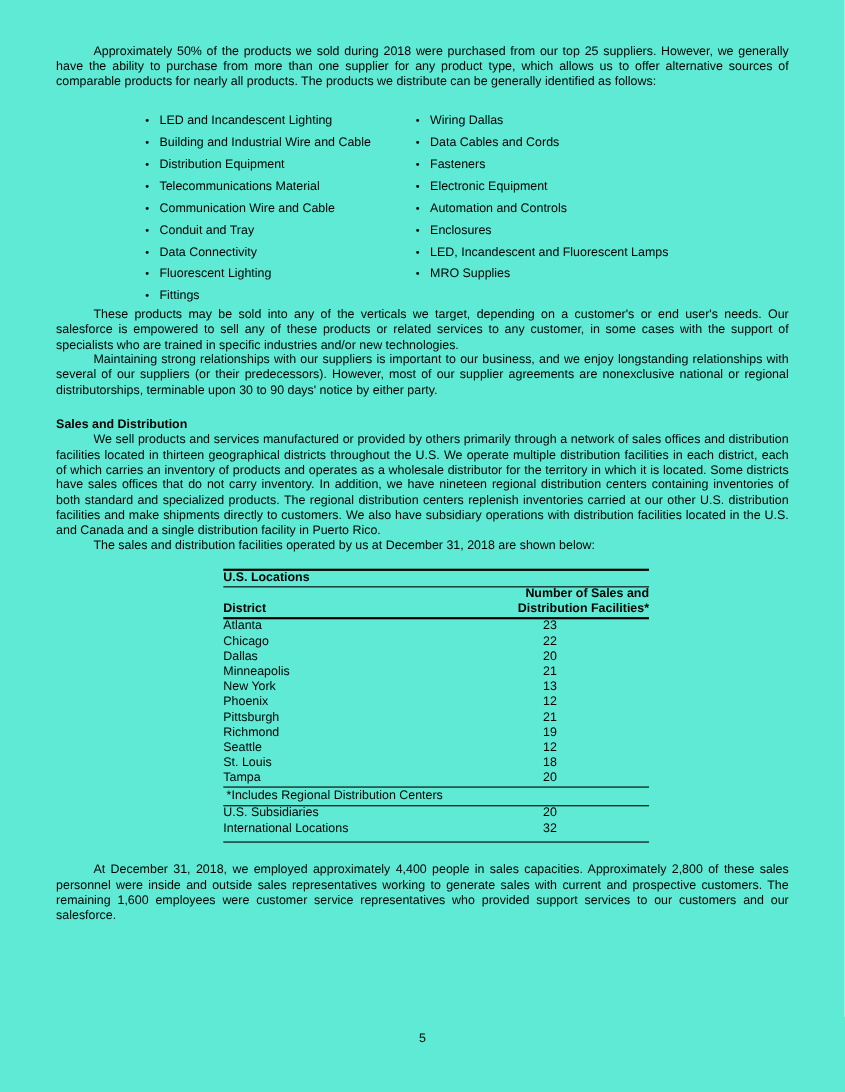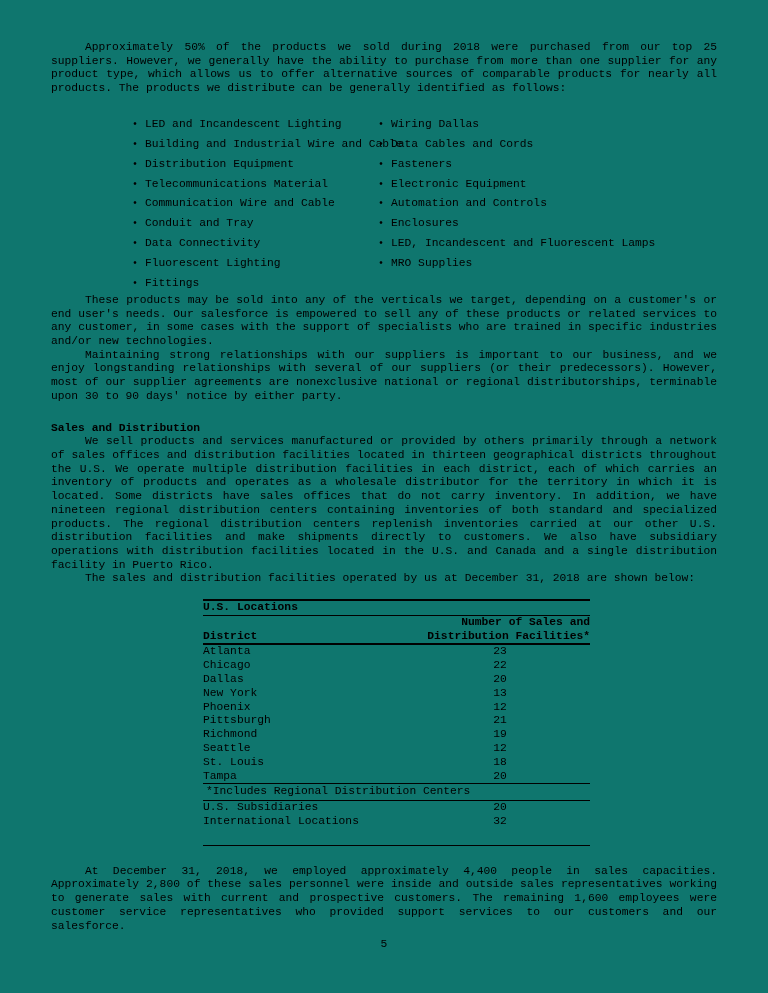--- a/index.html
+++ b/index.html
@@ -11,9 +11,9 @@
     position: relative;
     width: 768px;
     height: 993px;
-    background: #0f766e;
+    background: #5eead4;
     color: #000000;
-    font-family: Liberation Mono, monospace;
+    font-family: Liberation Sans, sans-serif;
     font-size: 11.3px;
     line-height: 13.7px;
     box-sizing: border-box;

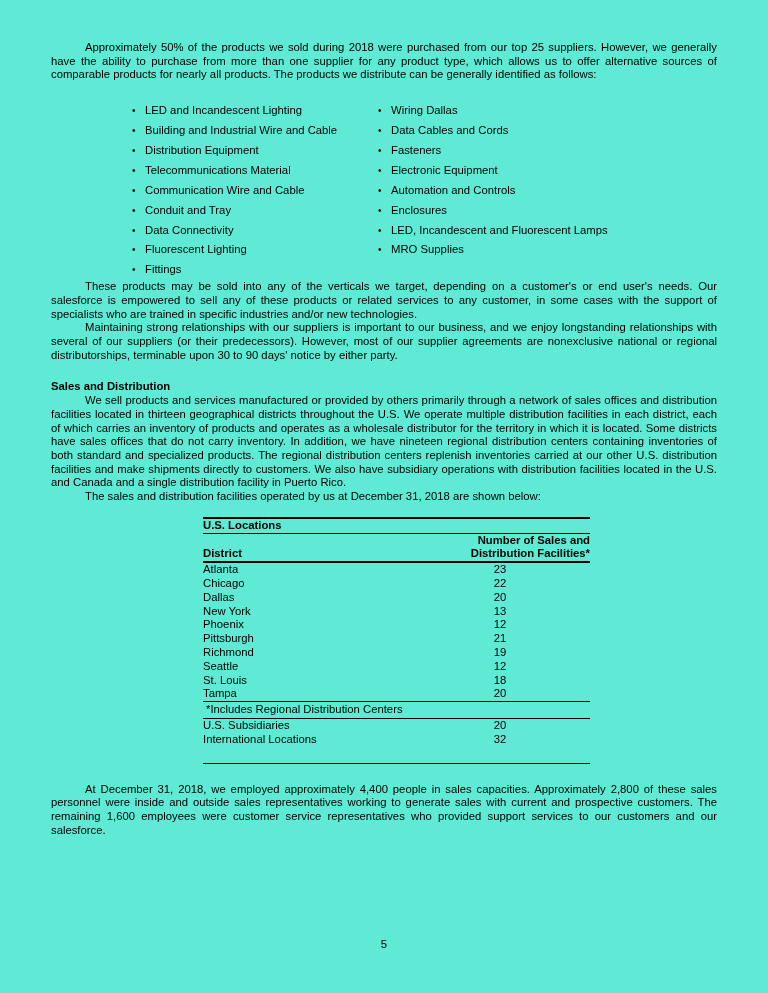--- a/index.html
+++ b/index.html
@@ -182,6 +182,10 @@
           <td class="cell-count">20</td>
         </tr>
         <tr>
+          <td class="cell-district">Minneapolis</td>
+          <td class="cell-count">21</td>
+        </tr>
+        <tr>
           <td class="cell-district">New York</td>
           <td class="cell-count">13</td>
         </tr>

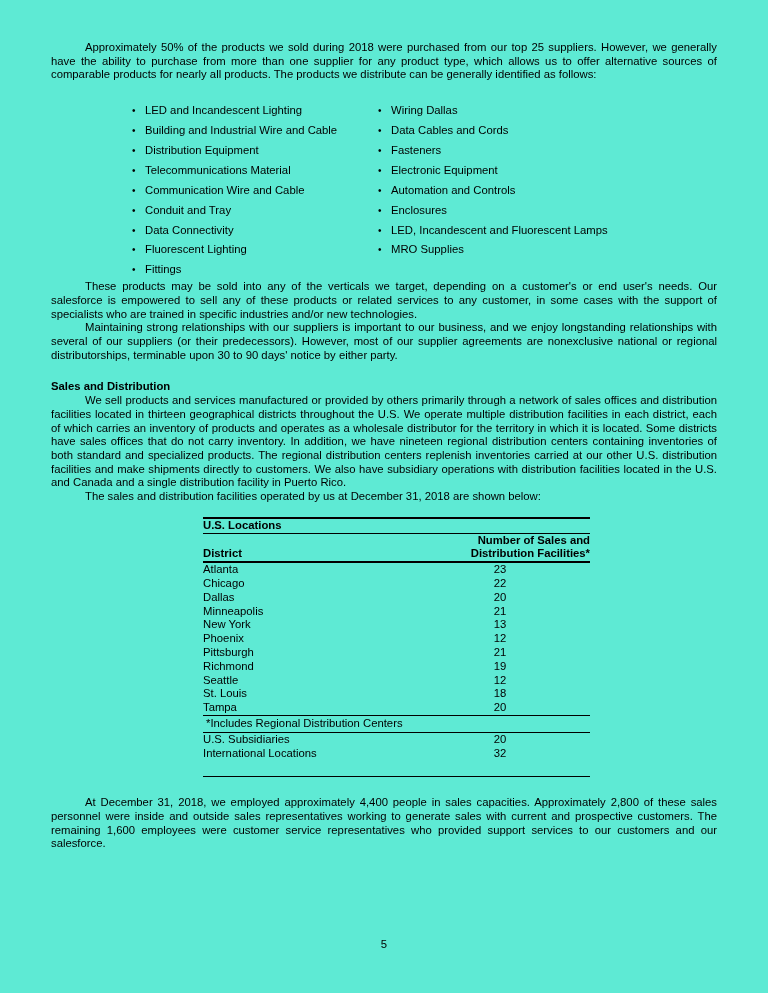--- a/index.html
+++ b/index.html
@@ -100,7 +100,7 @@
     border-bottom: 1.5px solid #000;
     padding: 1px 0 1px 3px;
   }
-  tr.summary-last td { border-bottom: 1.5px solid #000; padding-bottom: 16px; }
+  tr.summary-last td { border-bottom: 1.5px solid #000; padding-bottom: 5px; }
 
   .page-number {
     position: absolute;

